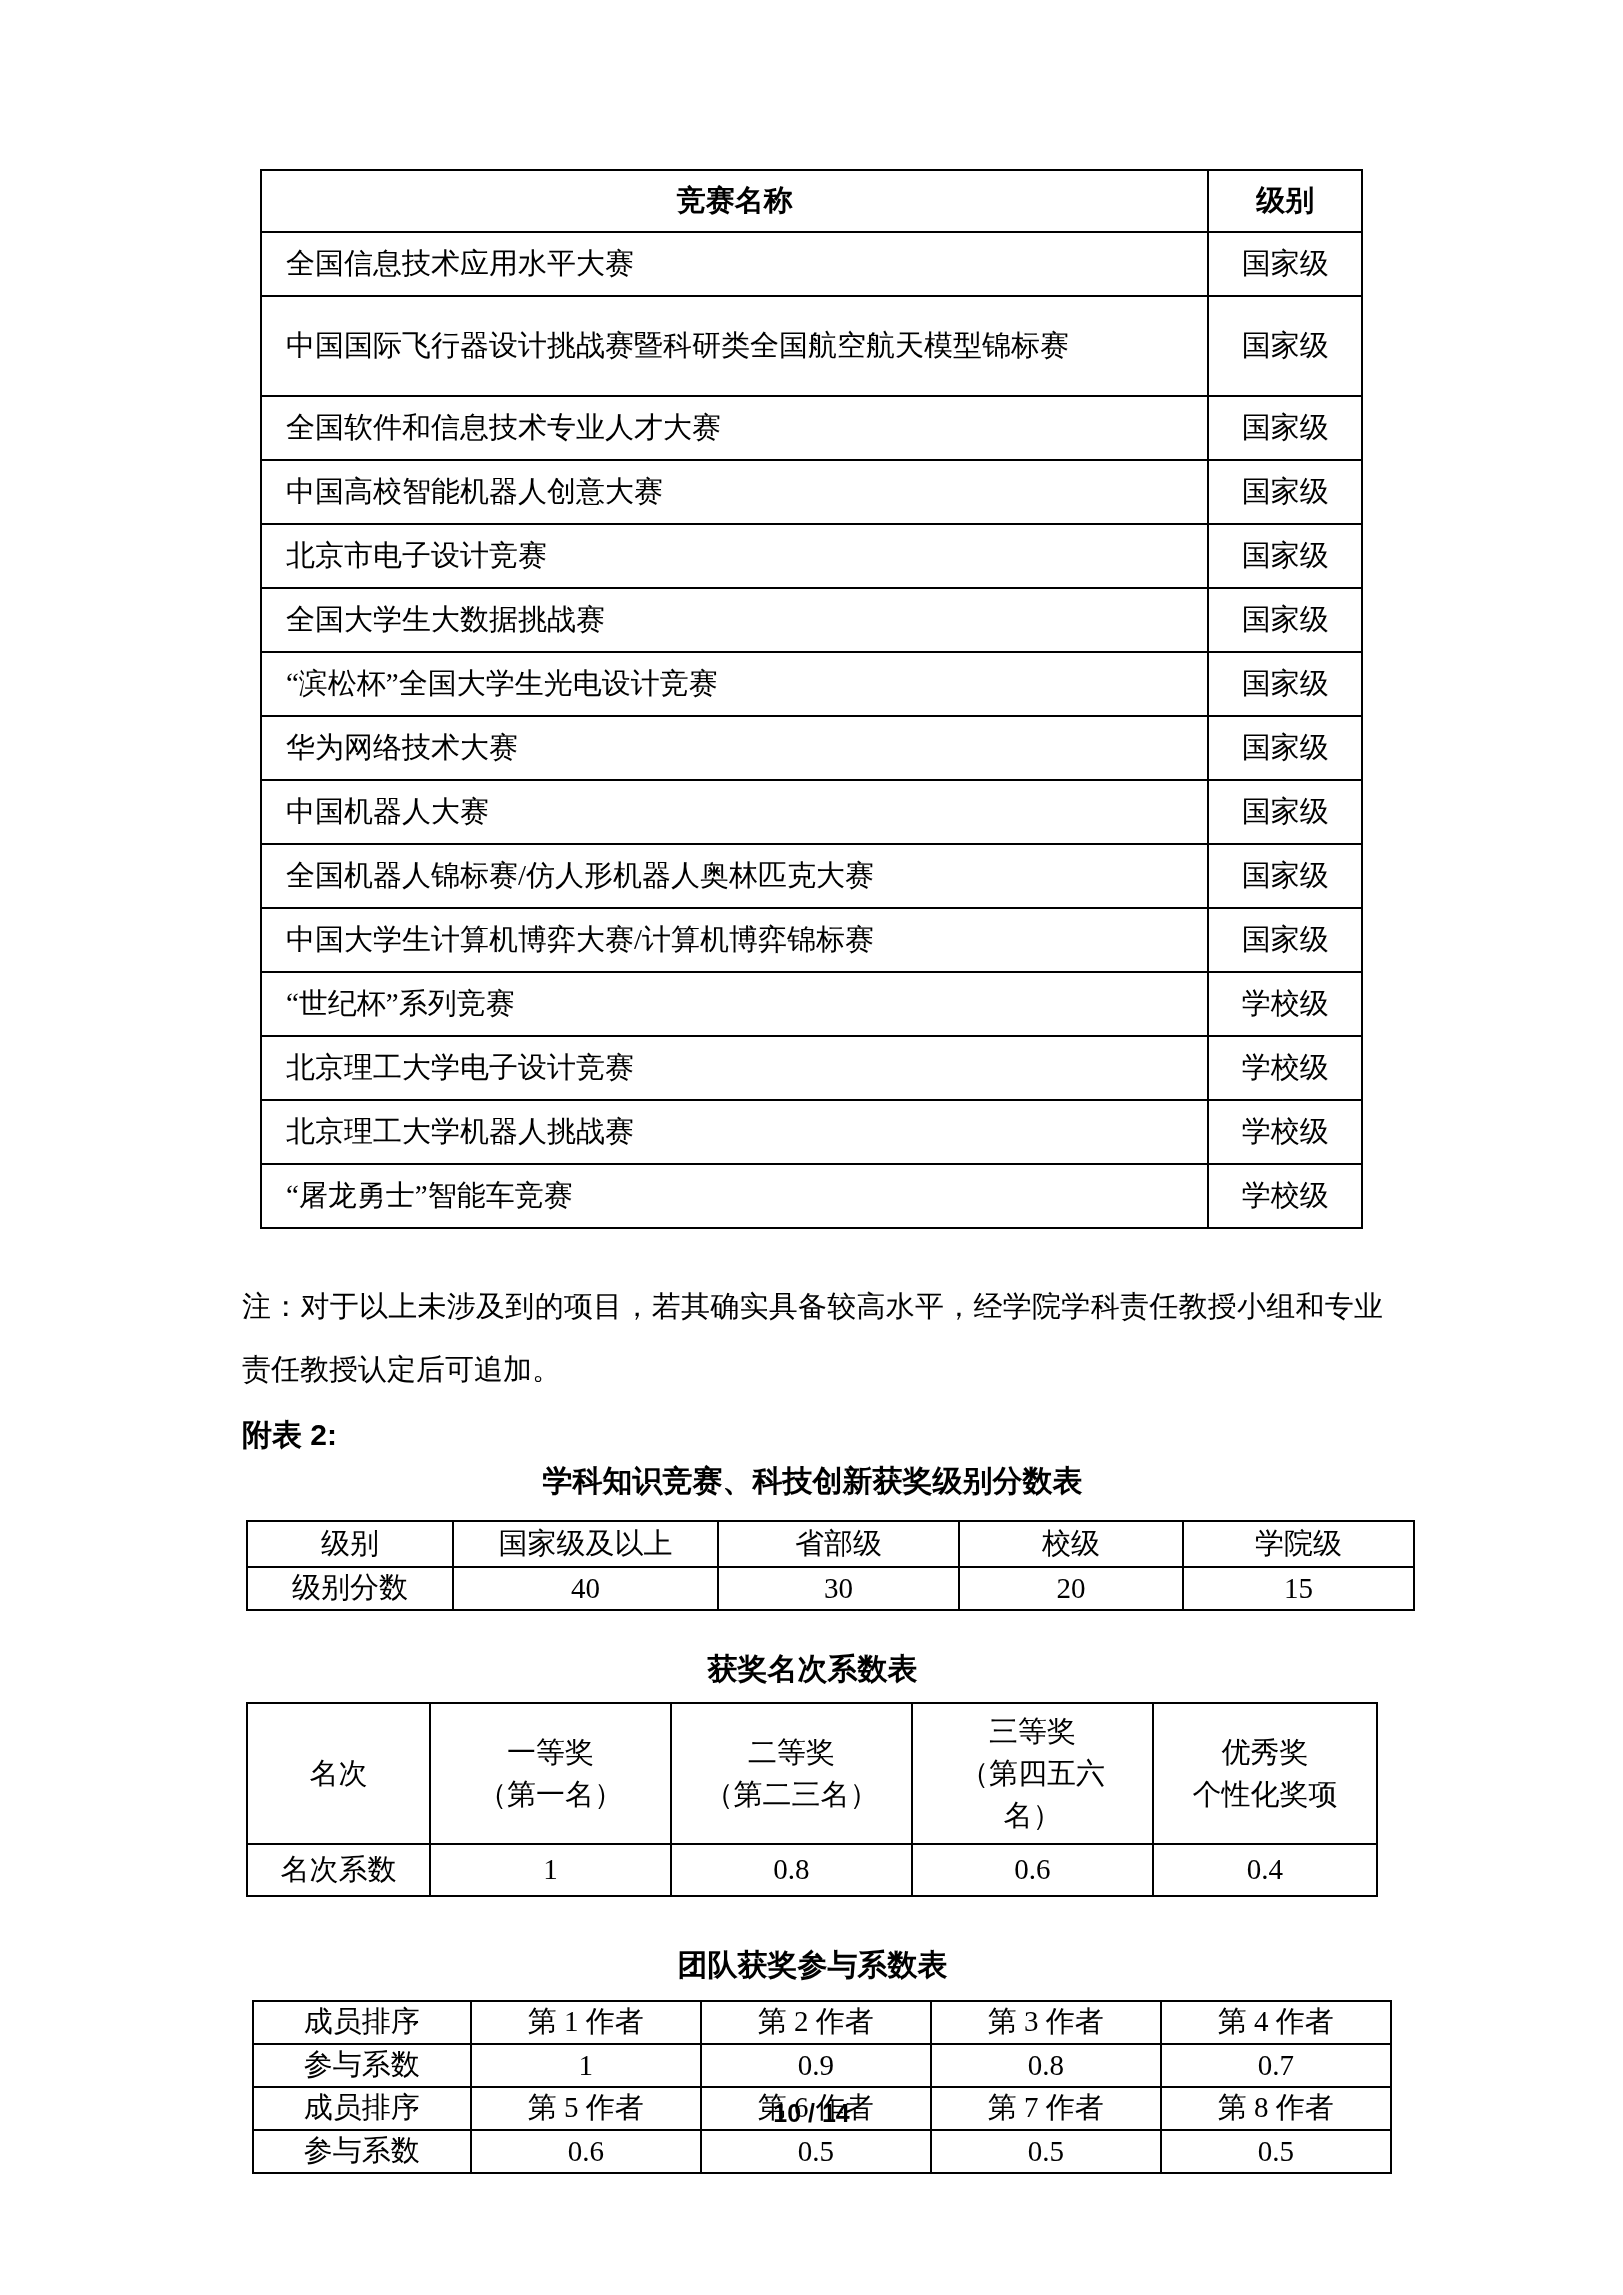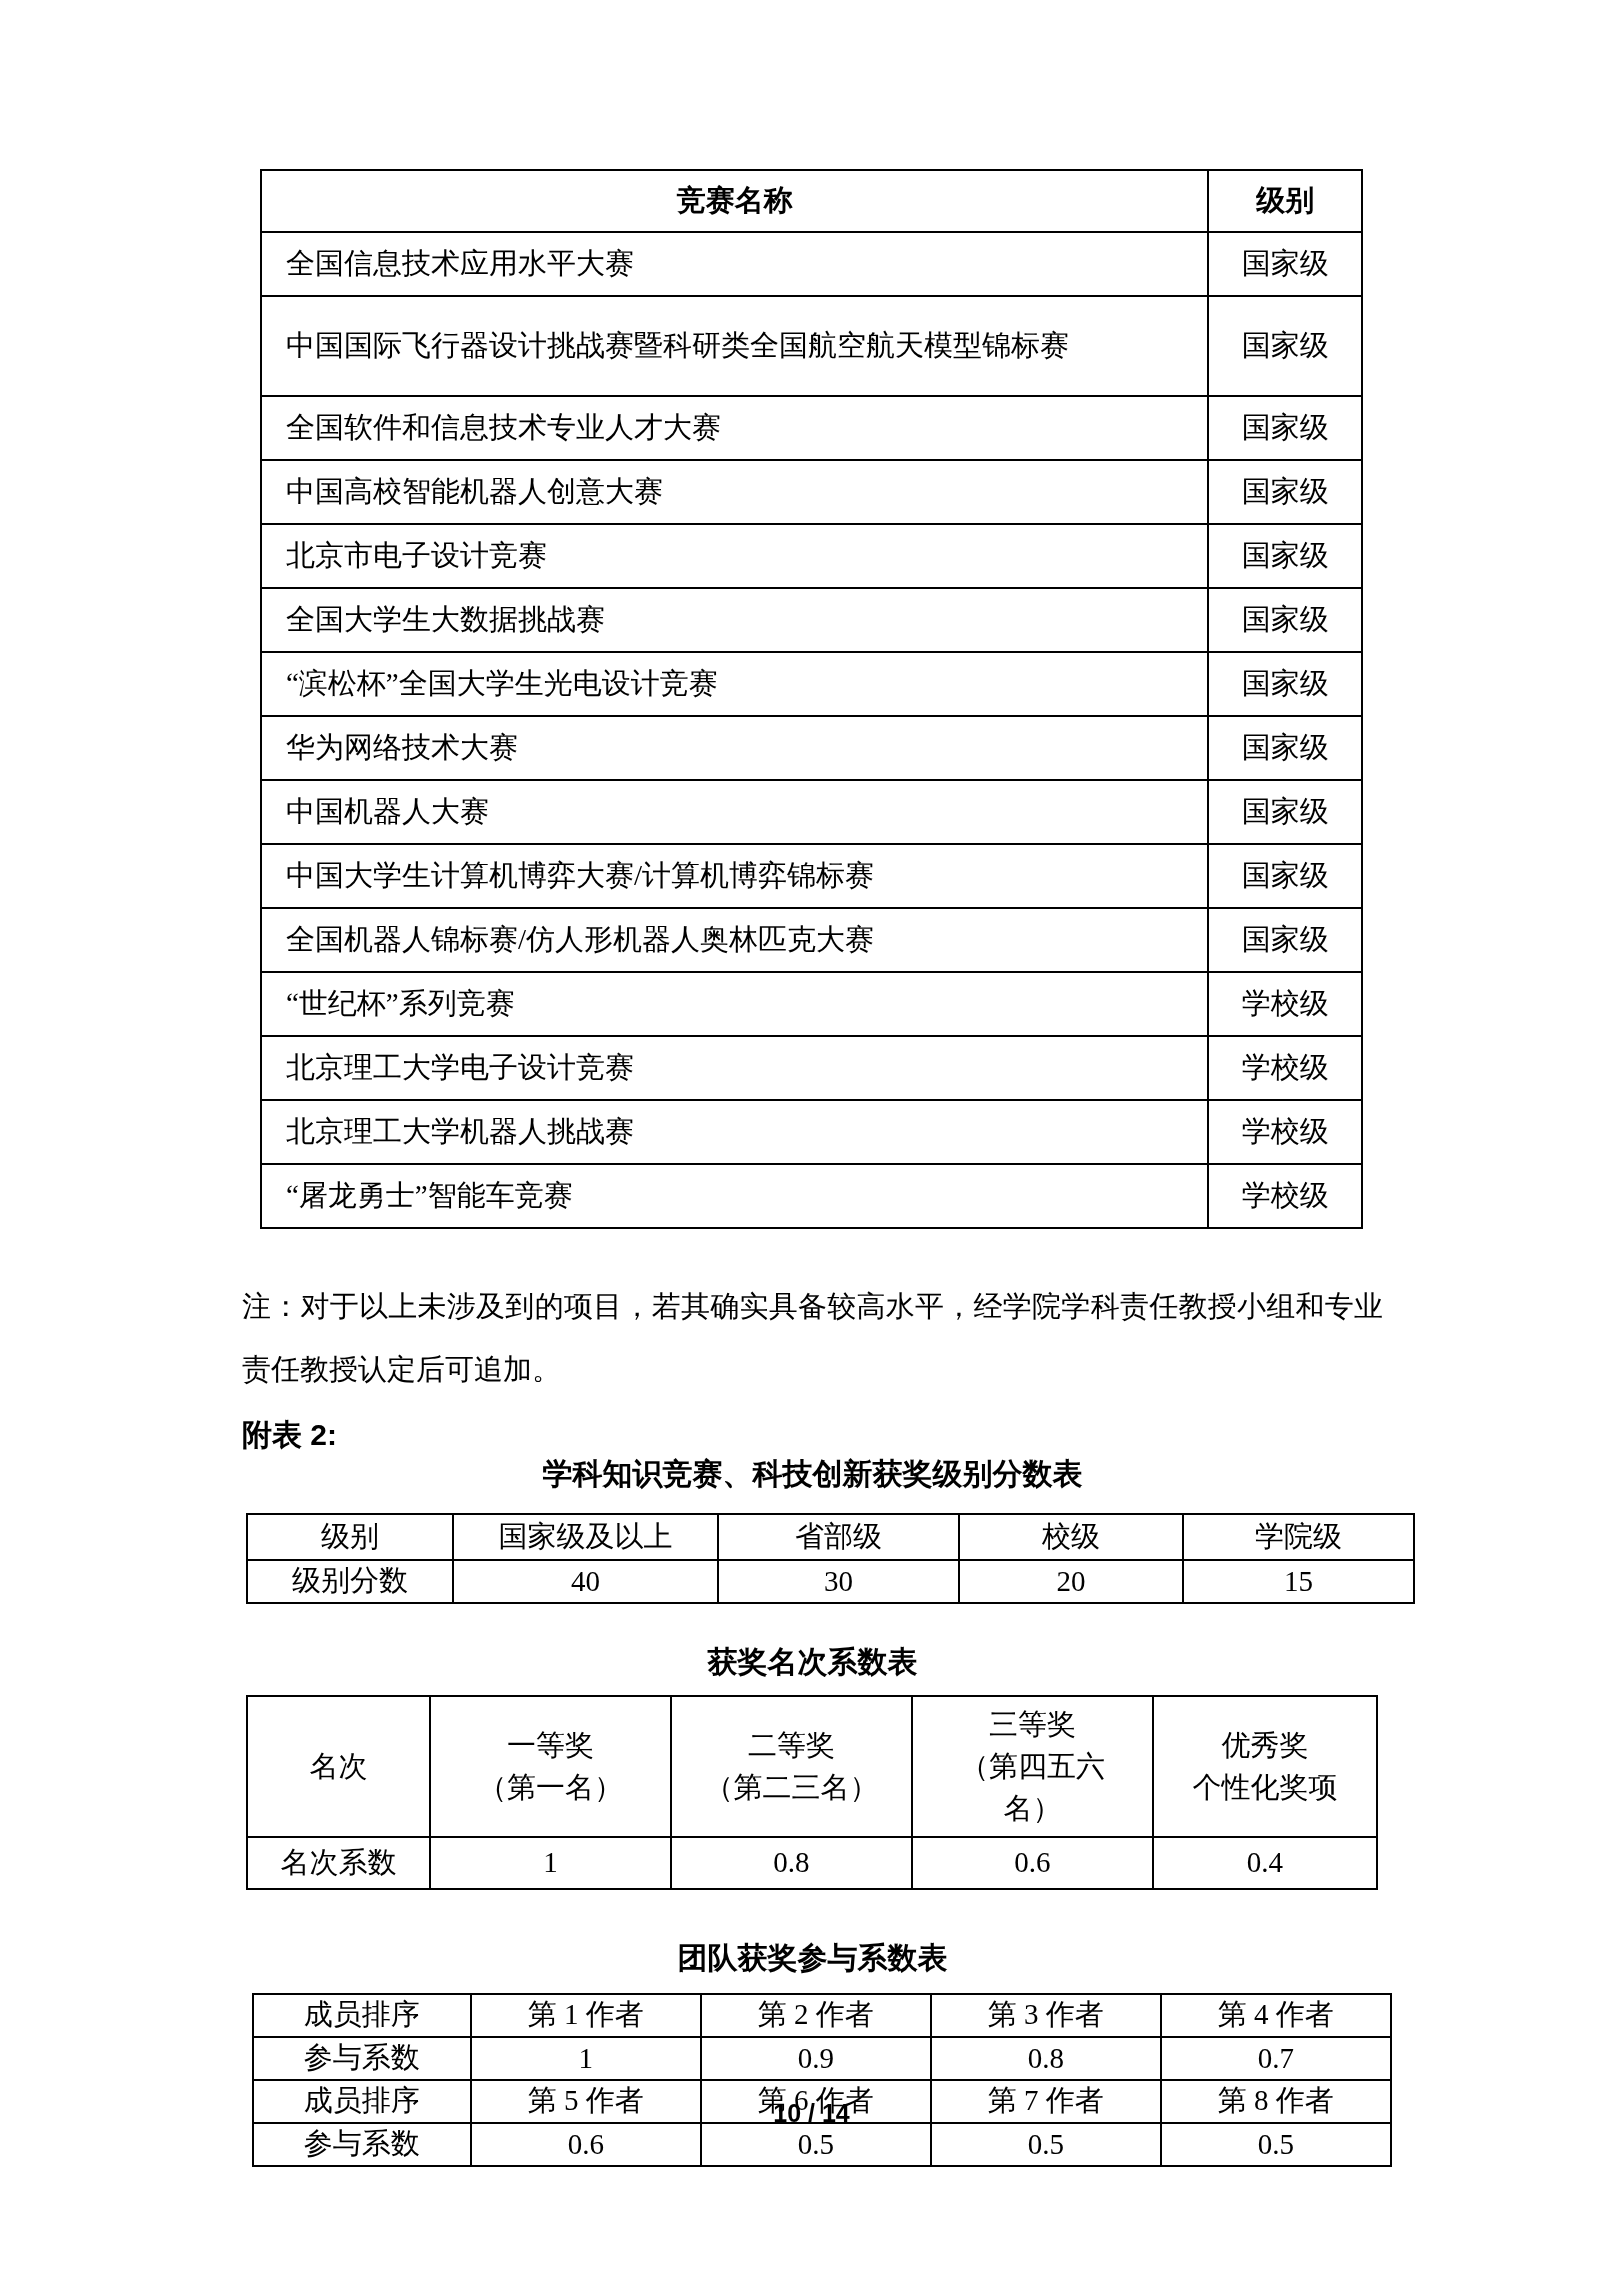--- a/index.html
+++ b/index.html
@@ -142,11 +142,11 @@
         <td>国家级</td>
       </tr>
       <tr>
+        <td class="name">全国机器人锦标赛/仿人形机器人奥林匹克大赛</td>
+        <td>国家级</td>
+      </tr>
+      <tr>
         <td class="name">中国大学生计算机博弈大赛/计算机博弈锦标赛</td>
-        <td>国家级</td>
-      </tr>
-      <tr>
-        <td class="name">全国机器人锦标赛/仿人形机器人奥林匹克大赛</td>
         <td>国家级</td>
       </tr>
       <tr>

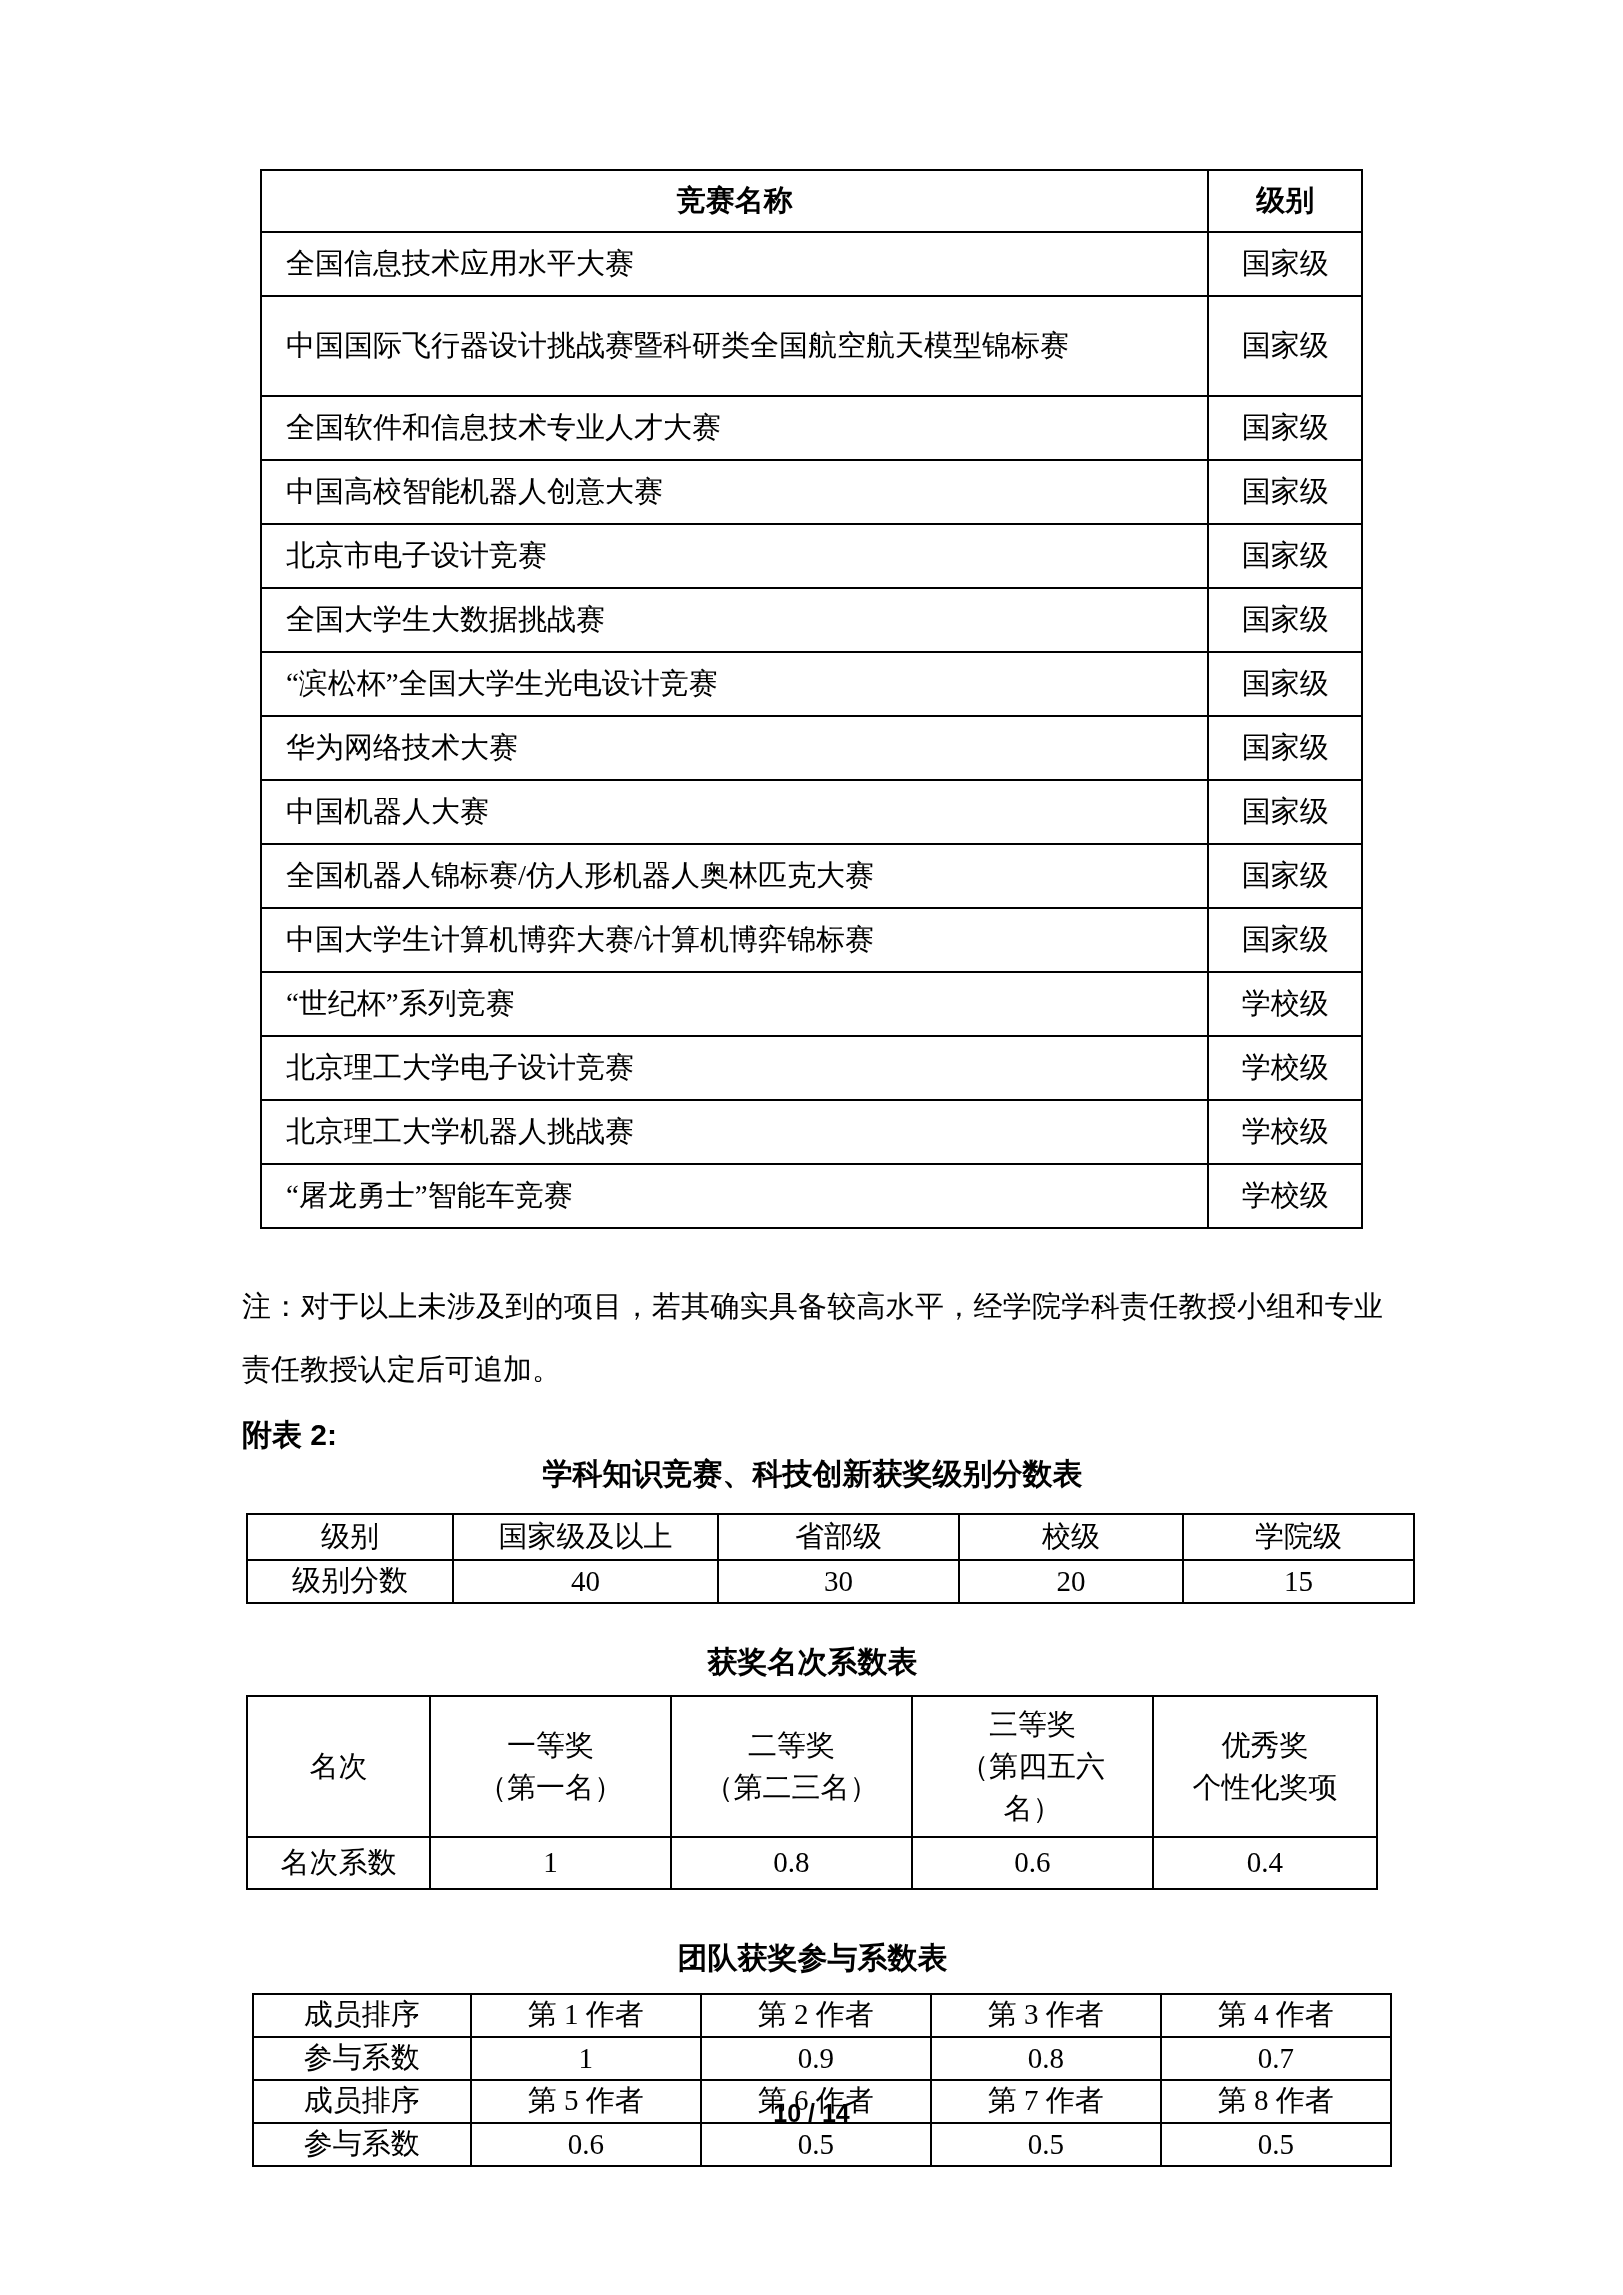--- a/index.html
+++ b/index.html
@@ -56,7 +56,7 @@
     line-height: 39px;
   }
   .tbl-title {
-    margin-top: 0;
+    margin-top: 7px;
     width: 1141px;
     font-size: 30px;
     font-weight: bold;

